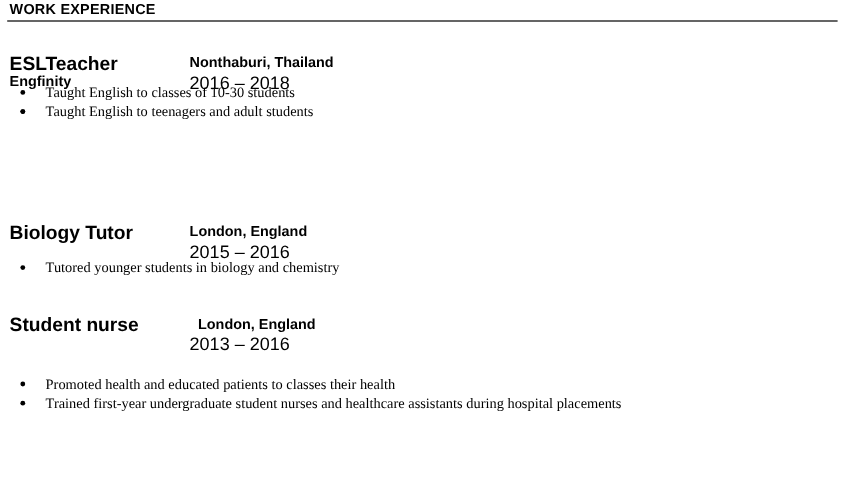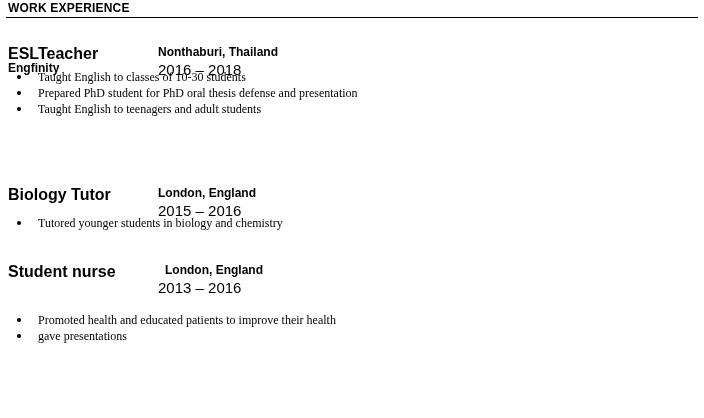--- a/index.html
+++ b/index.html
@@ -108,7 +108,7 @@
     <div class="job-dates" style="left:158px; top:48px;">2016 – 2018</div>
     <ul class="bullets" style="top:56px;">
       <li><span class="dot"></span><span>Taught English to classes of 10-30 students</span></li>
-      <li><span class="dot"></span><span>Prepared PhD student for PhD oral thesis defense and presentation</span></li>
+      <li><span class="dot"></span></li>
       <li><span class="dot"></span><span>Taught English to teenagers and adult students</span></li>
     </ul>
   </div>

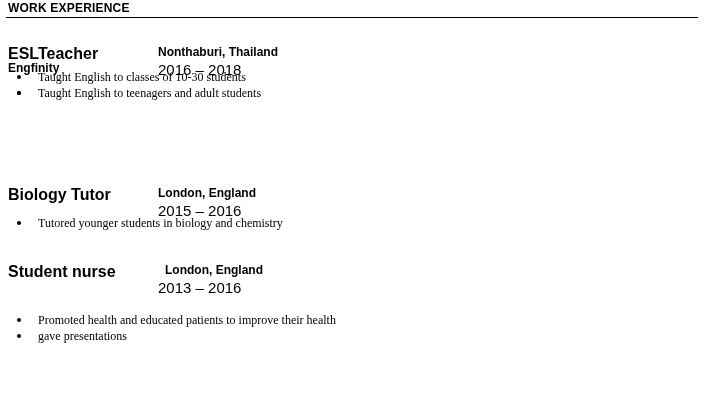--- a/index.html
+++ b/index.html
@@ -127,7 +127,7 @@
     <div class="job-location" style="left:165px; top:250px;">London, England</div>
     <div class="job-dates" style="left:158px; top:266px;">2013 – 2016</div>
     <ul class="bullets" style="top:299px;">
-      <li><span class="dot"></span><span>Promoted health and educated patients to improve their health</span></li>
+      <li><span class="dot"></span><span>Promoted health and educated patients to classes their health</span></li>
       <li><span class="dot"></span><span>gave presentations</span></li>
     </ul>
   </div>

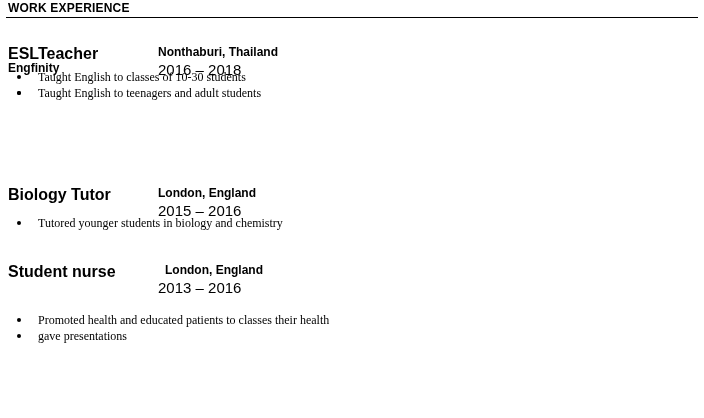--- a/index.html
+++ b/index.html
@@ -128,6 +128,7 @@
     <div class="job-dates" style="left:158px; top:266px;">2013 – 2016</div>
     <ul class="bullets" style="top:299px;">
       <li><span class="dot"></span><span>Promoted health and educated patients to classes their health</span></li>
+      <li><span class="dot"></span><span>Trained first-year undergraduate student nurses and healthcare assistants during hospital placements</span></li>
       <li><span class="dot"></span><span>gave presentations</span></li>
     </ul>
   </div>

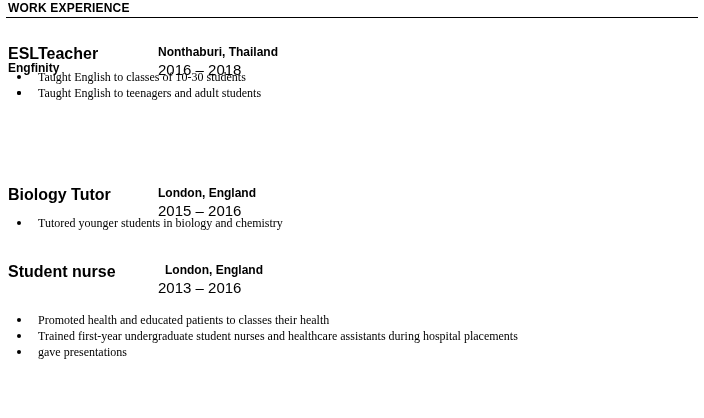--- a/index.html
+++ b/index.html
@@ -129,7 +129,6 @@
     <ul class="bullets" style="top:299px;">
       <li><span class="dot"></span><span>Promoted health and educated patients to classes their health</span></li>
       <li><span class="dot"></span><span>Trained first-year undergraduate student nurses and healthcare assistants during hospital placements</span></li>
-      <li><span class="dot"></span><span>gave presentations</span></li>
     </ul>
   </div>
 

